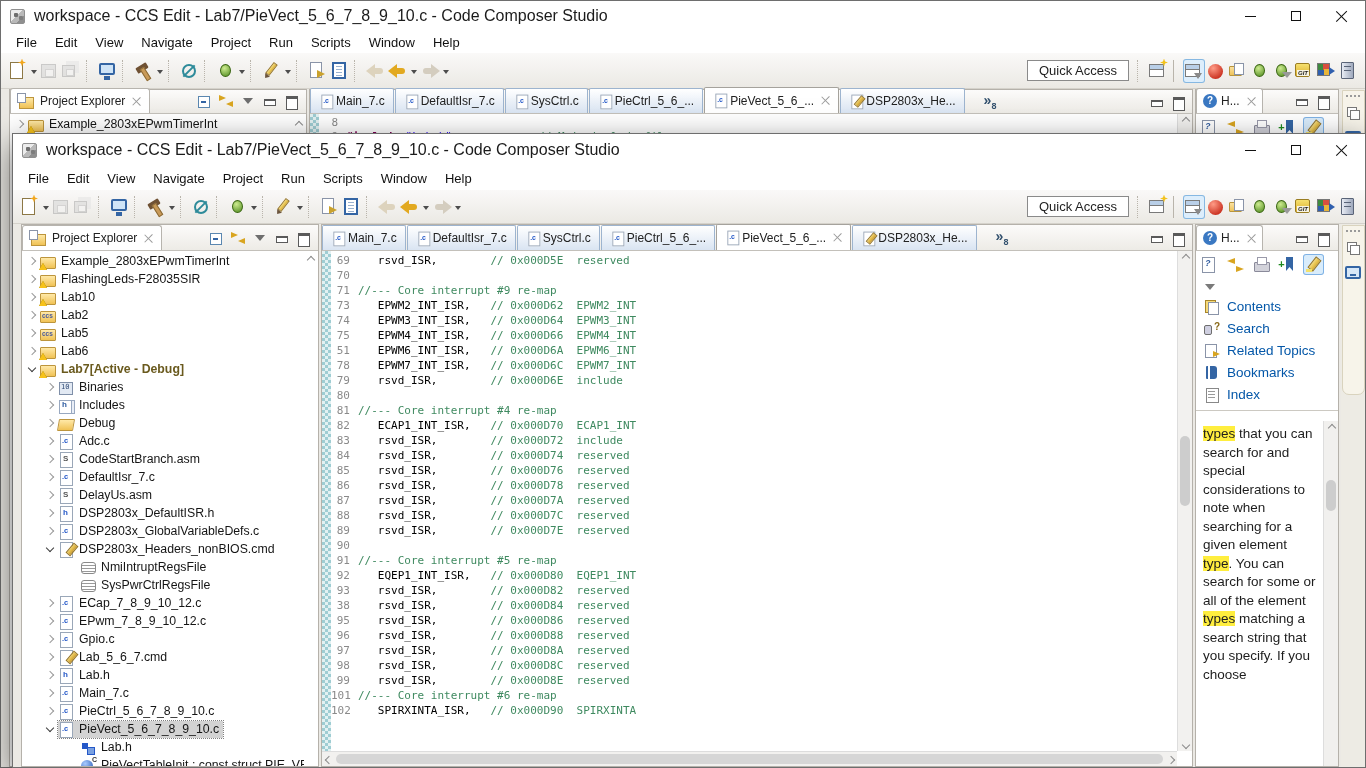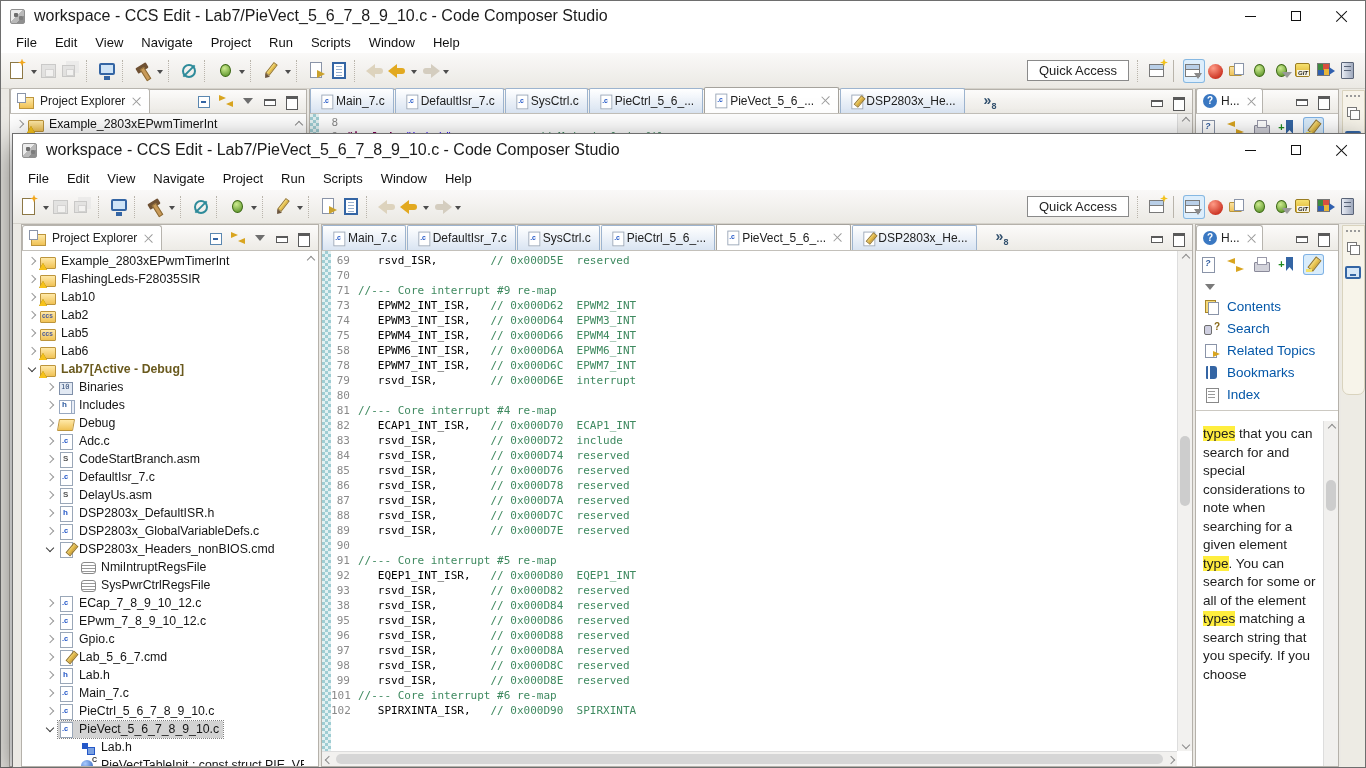--- a/index.html
+++ b/index.html
@@ -1254,7 +1254,7 @@
                 <span class="n">75</span><span class="c">   EPWM4_INT_ISR,   </span><span class="m">// 0x000D66  EPWM4_INT</span>
               </div>
             <div class="cl">
-                <span class="n">58</span><span class="c">   EPWM6_INT_ISR,   </span><span class="m">// 0x000D6A  EPWM6_INT</span>
+                <span class="n">51</span><span class="c">   EPWM6_INT_ISR,   </span><span class="m">// 0x000D6A  EPWM6_INT</span>
               </div>
             <div class="cl">
                 <span class="n">78</span><span class="c">   EPWM7_INT_ISR,   </span><span class="m">// 0x000D6C  EPWM7_INT</span>

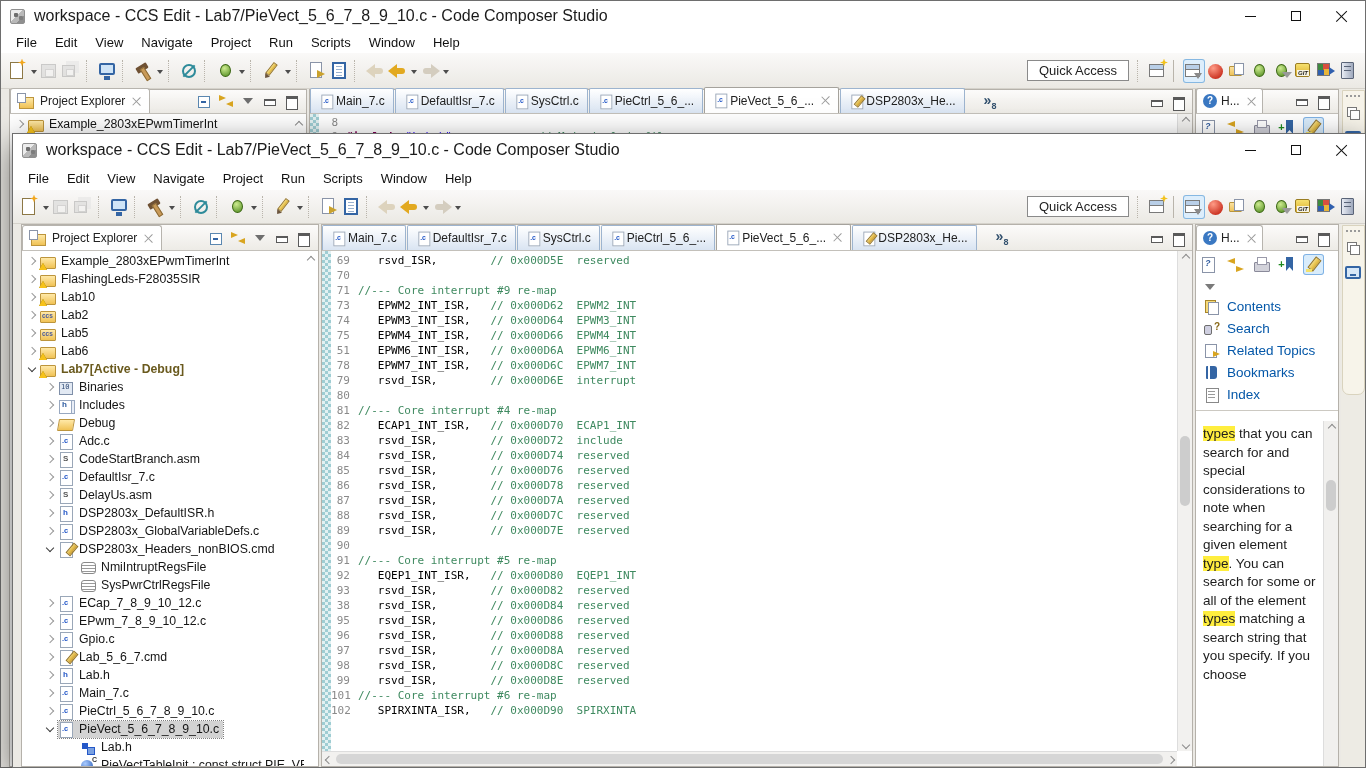--- a/index.html
+++ b/index.html
@@ -1260,7 +1260,7 @@
                 <span class="n">78</span><span class="c">   EPWM7_INT_ISR,   </span><span class="m">// 0x000D6C  EPWM7_INT</span>
               </div>
             <div class="cl">
-                <span class="n">79</span><span class="c">   rsvd_ISR,        </span><span class="m">// 0x000D6E  interrupt</span>
+                <span class="n">79</span><span class="c">   rsvd_ISR,        </span><span class="m">// 0x000D6E  include</span>
               </div>
             <div class="cl">
                 <span class="n">80</span><span class="c"></span><span class="m"></span>

